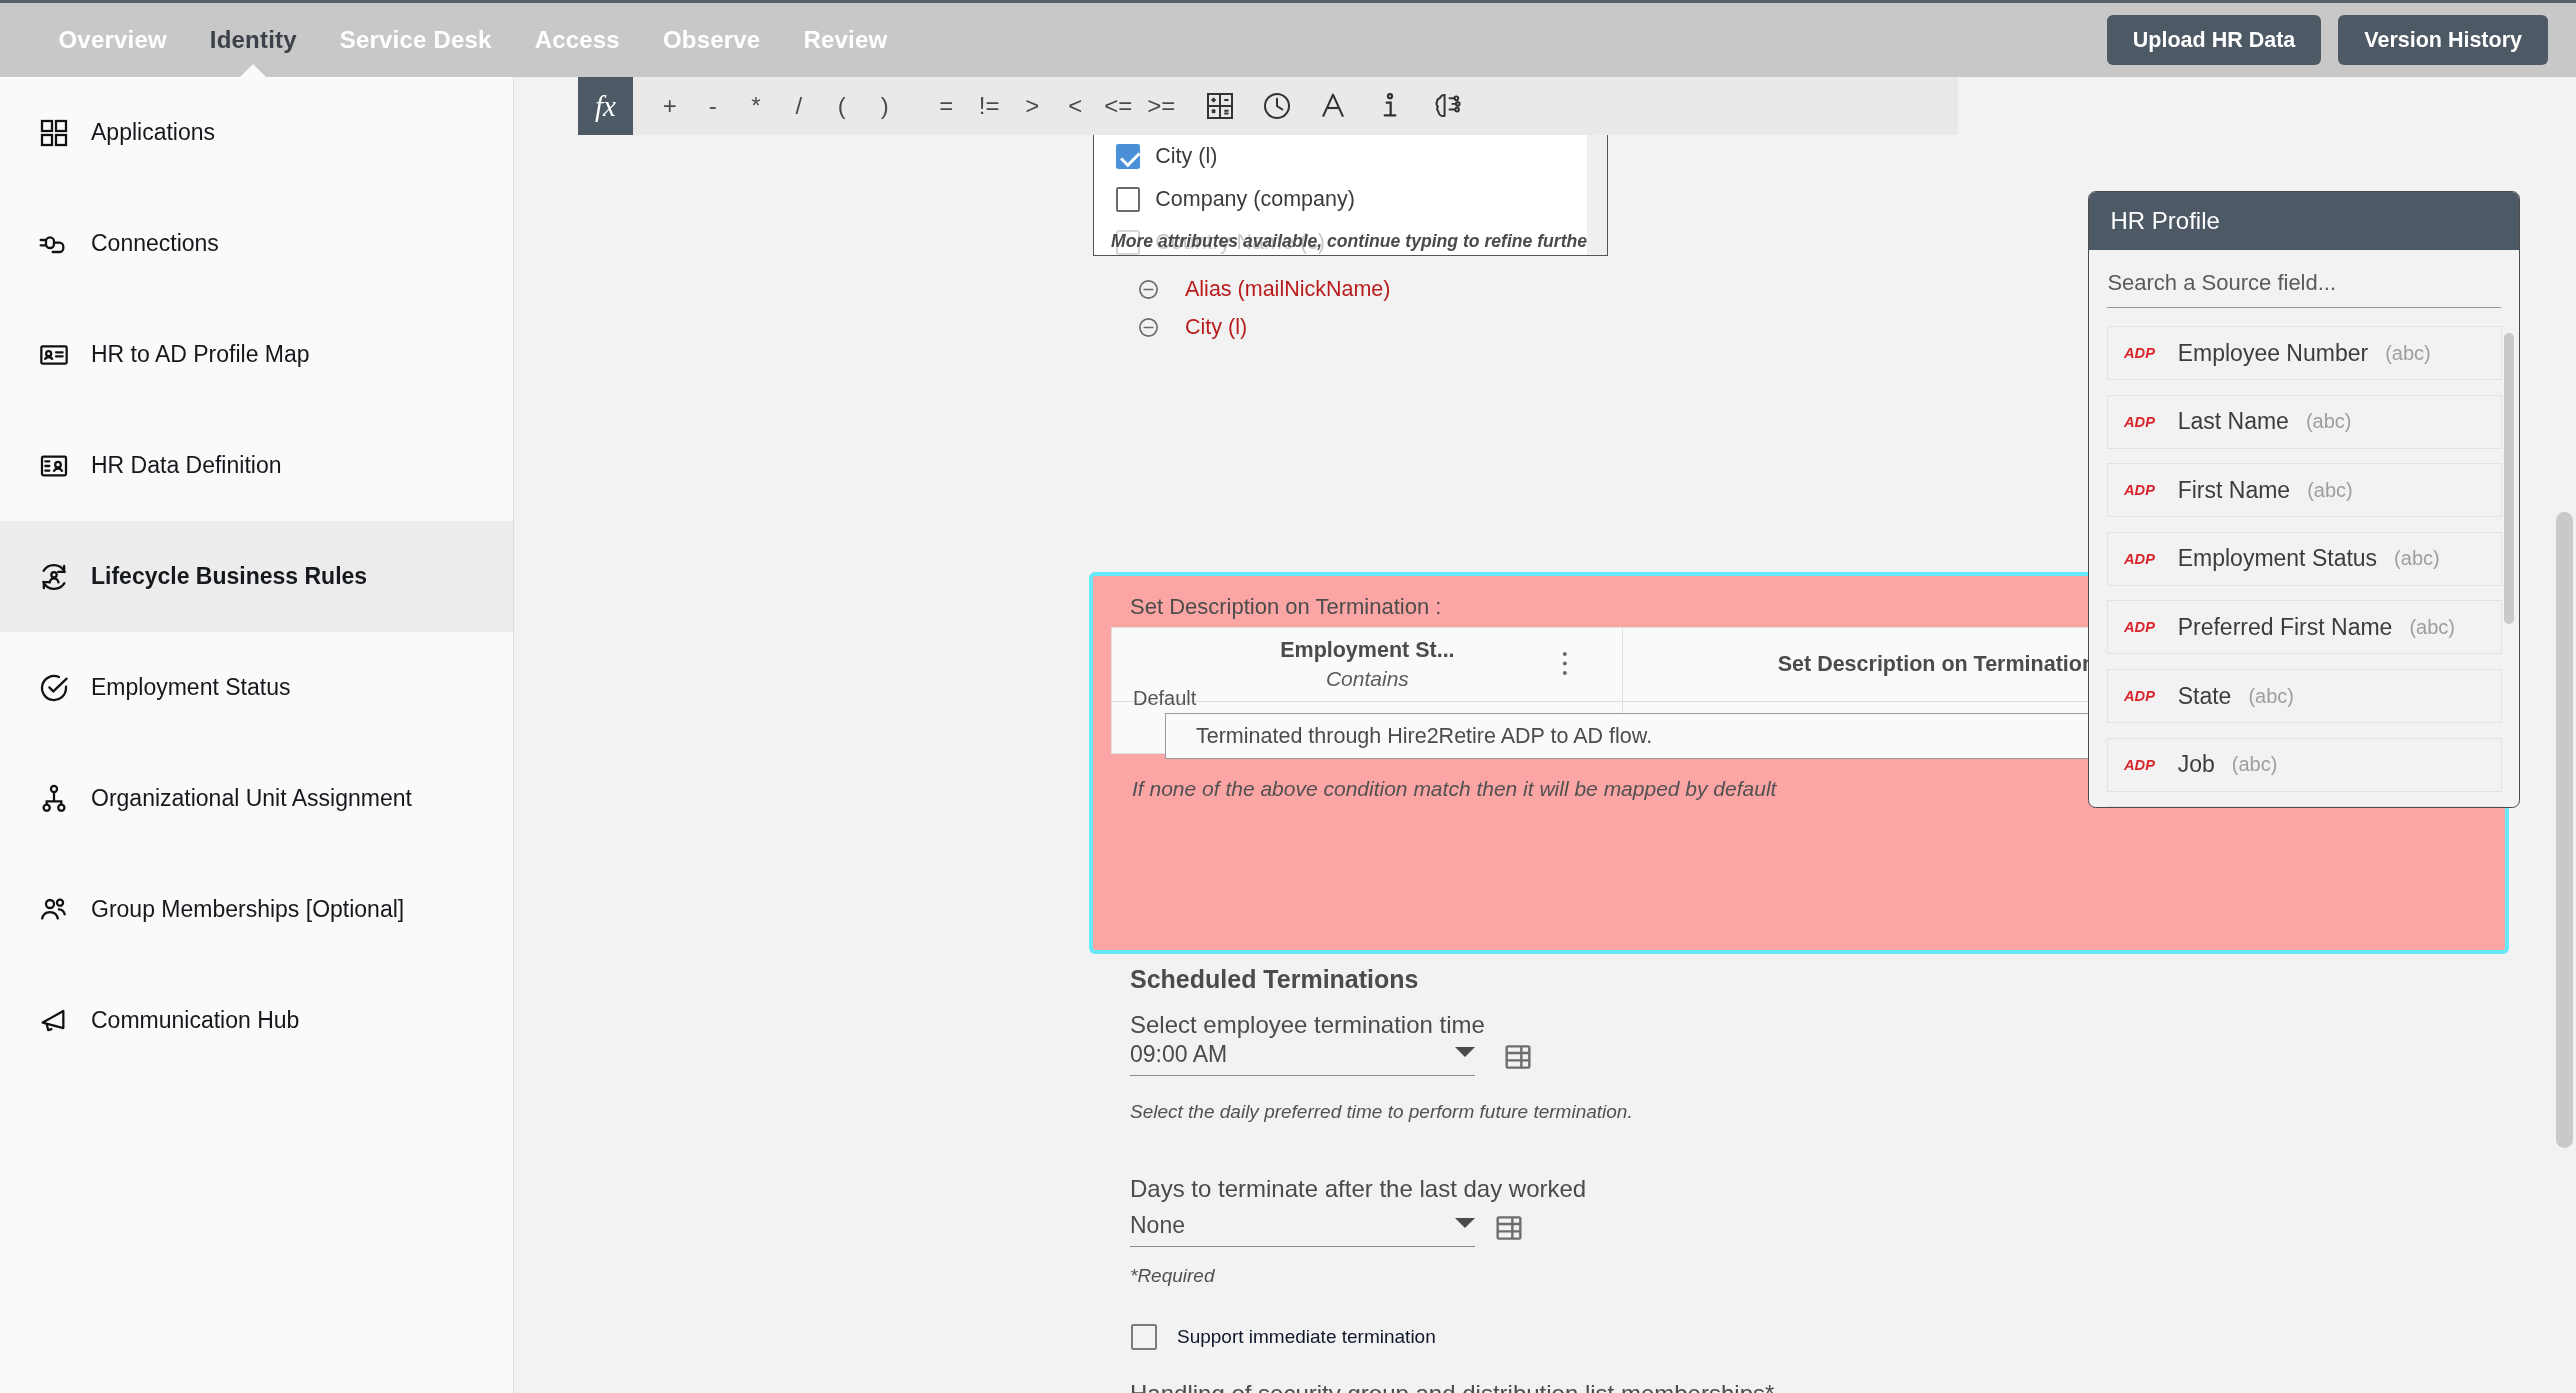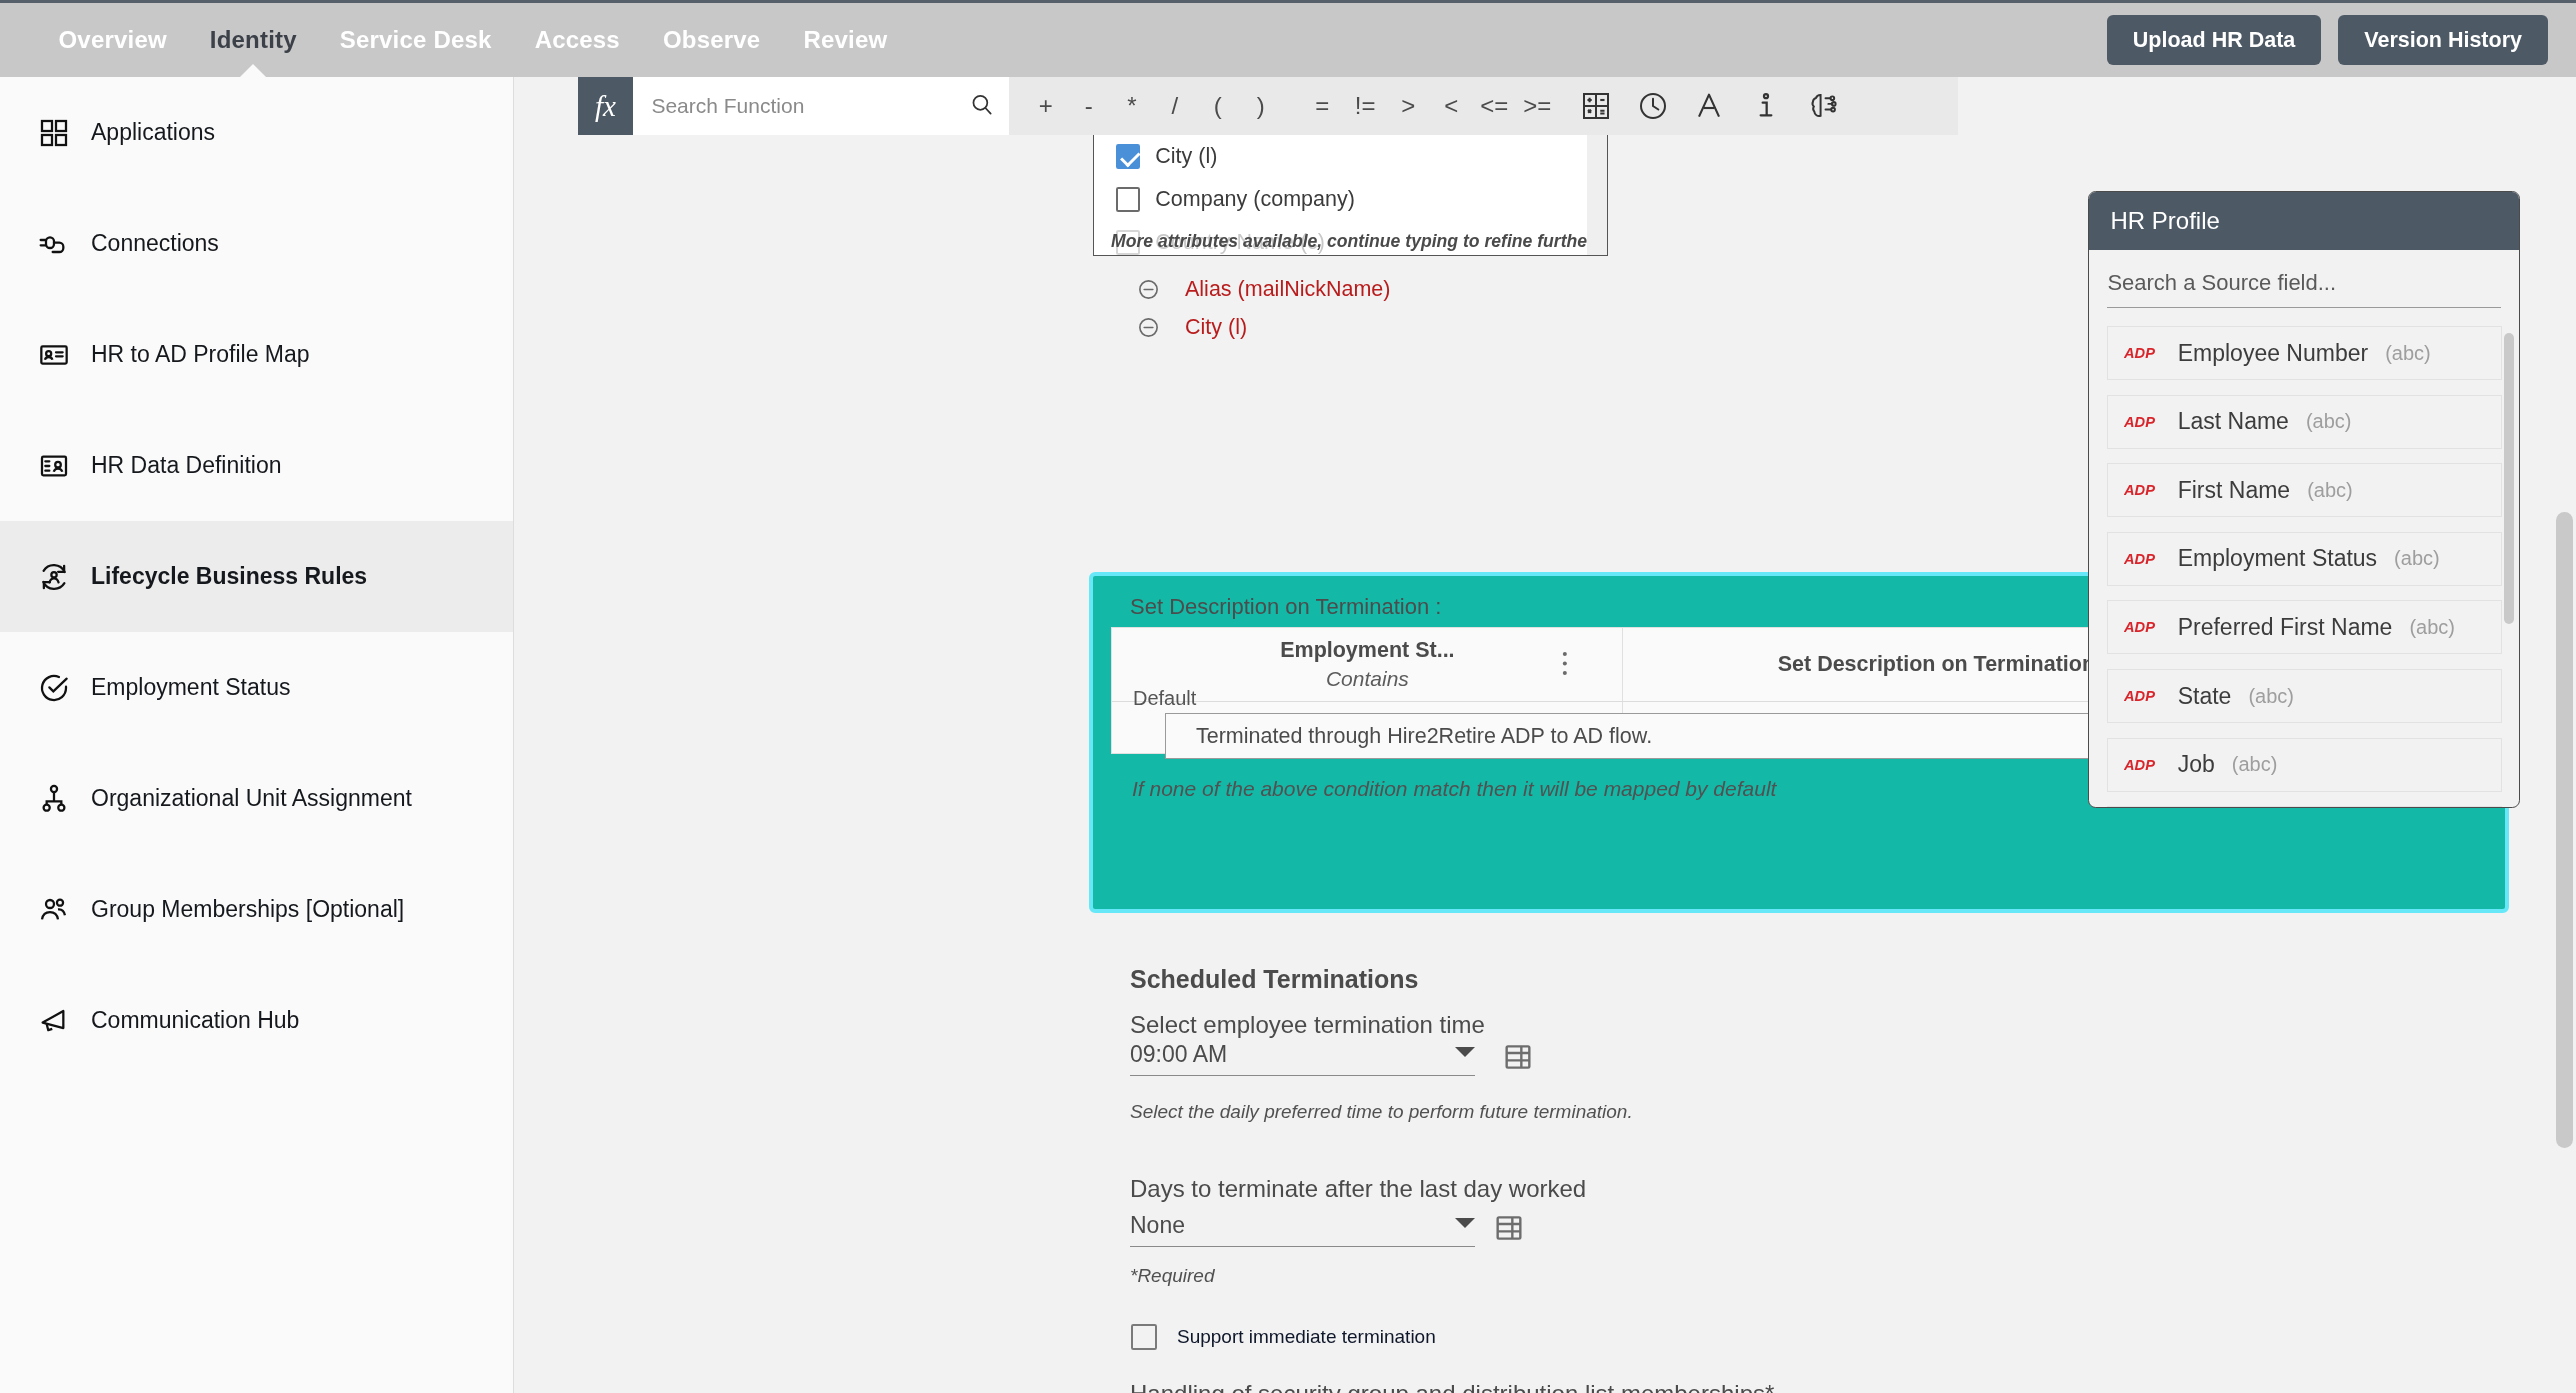--- a/index.html
+++ b/index.html
@@ -356,15 +356,6 @@
 
   <div id="fxbar">
     <div id="fxbtn">fx</div>
-    <div id="fxsearch">
-      <input type="text" placeholder="Search Function" style="">
-      <span>
-        <svg width="26" height="26" viewBox="0 0 24 24" fill="none" stroke="#333" stroke-width="1.6" stroke-linecap="round">
-          <circle cx="10.5" cy="10" r="6.4"></circle>
-            <path d="M15.2 14.8L20 20"></path>
-        </svg>
-      </span>
-    </div>
     <div class="fx-ops">
       <div class="fx-op">+</div>
       <div class="fx-op">-</div>

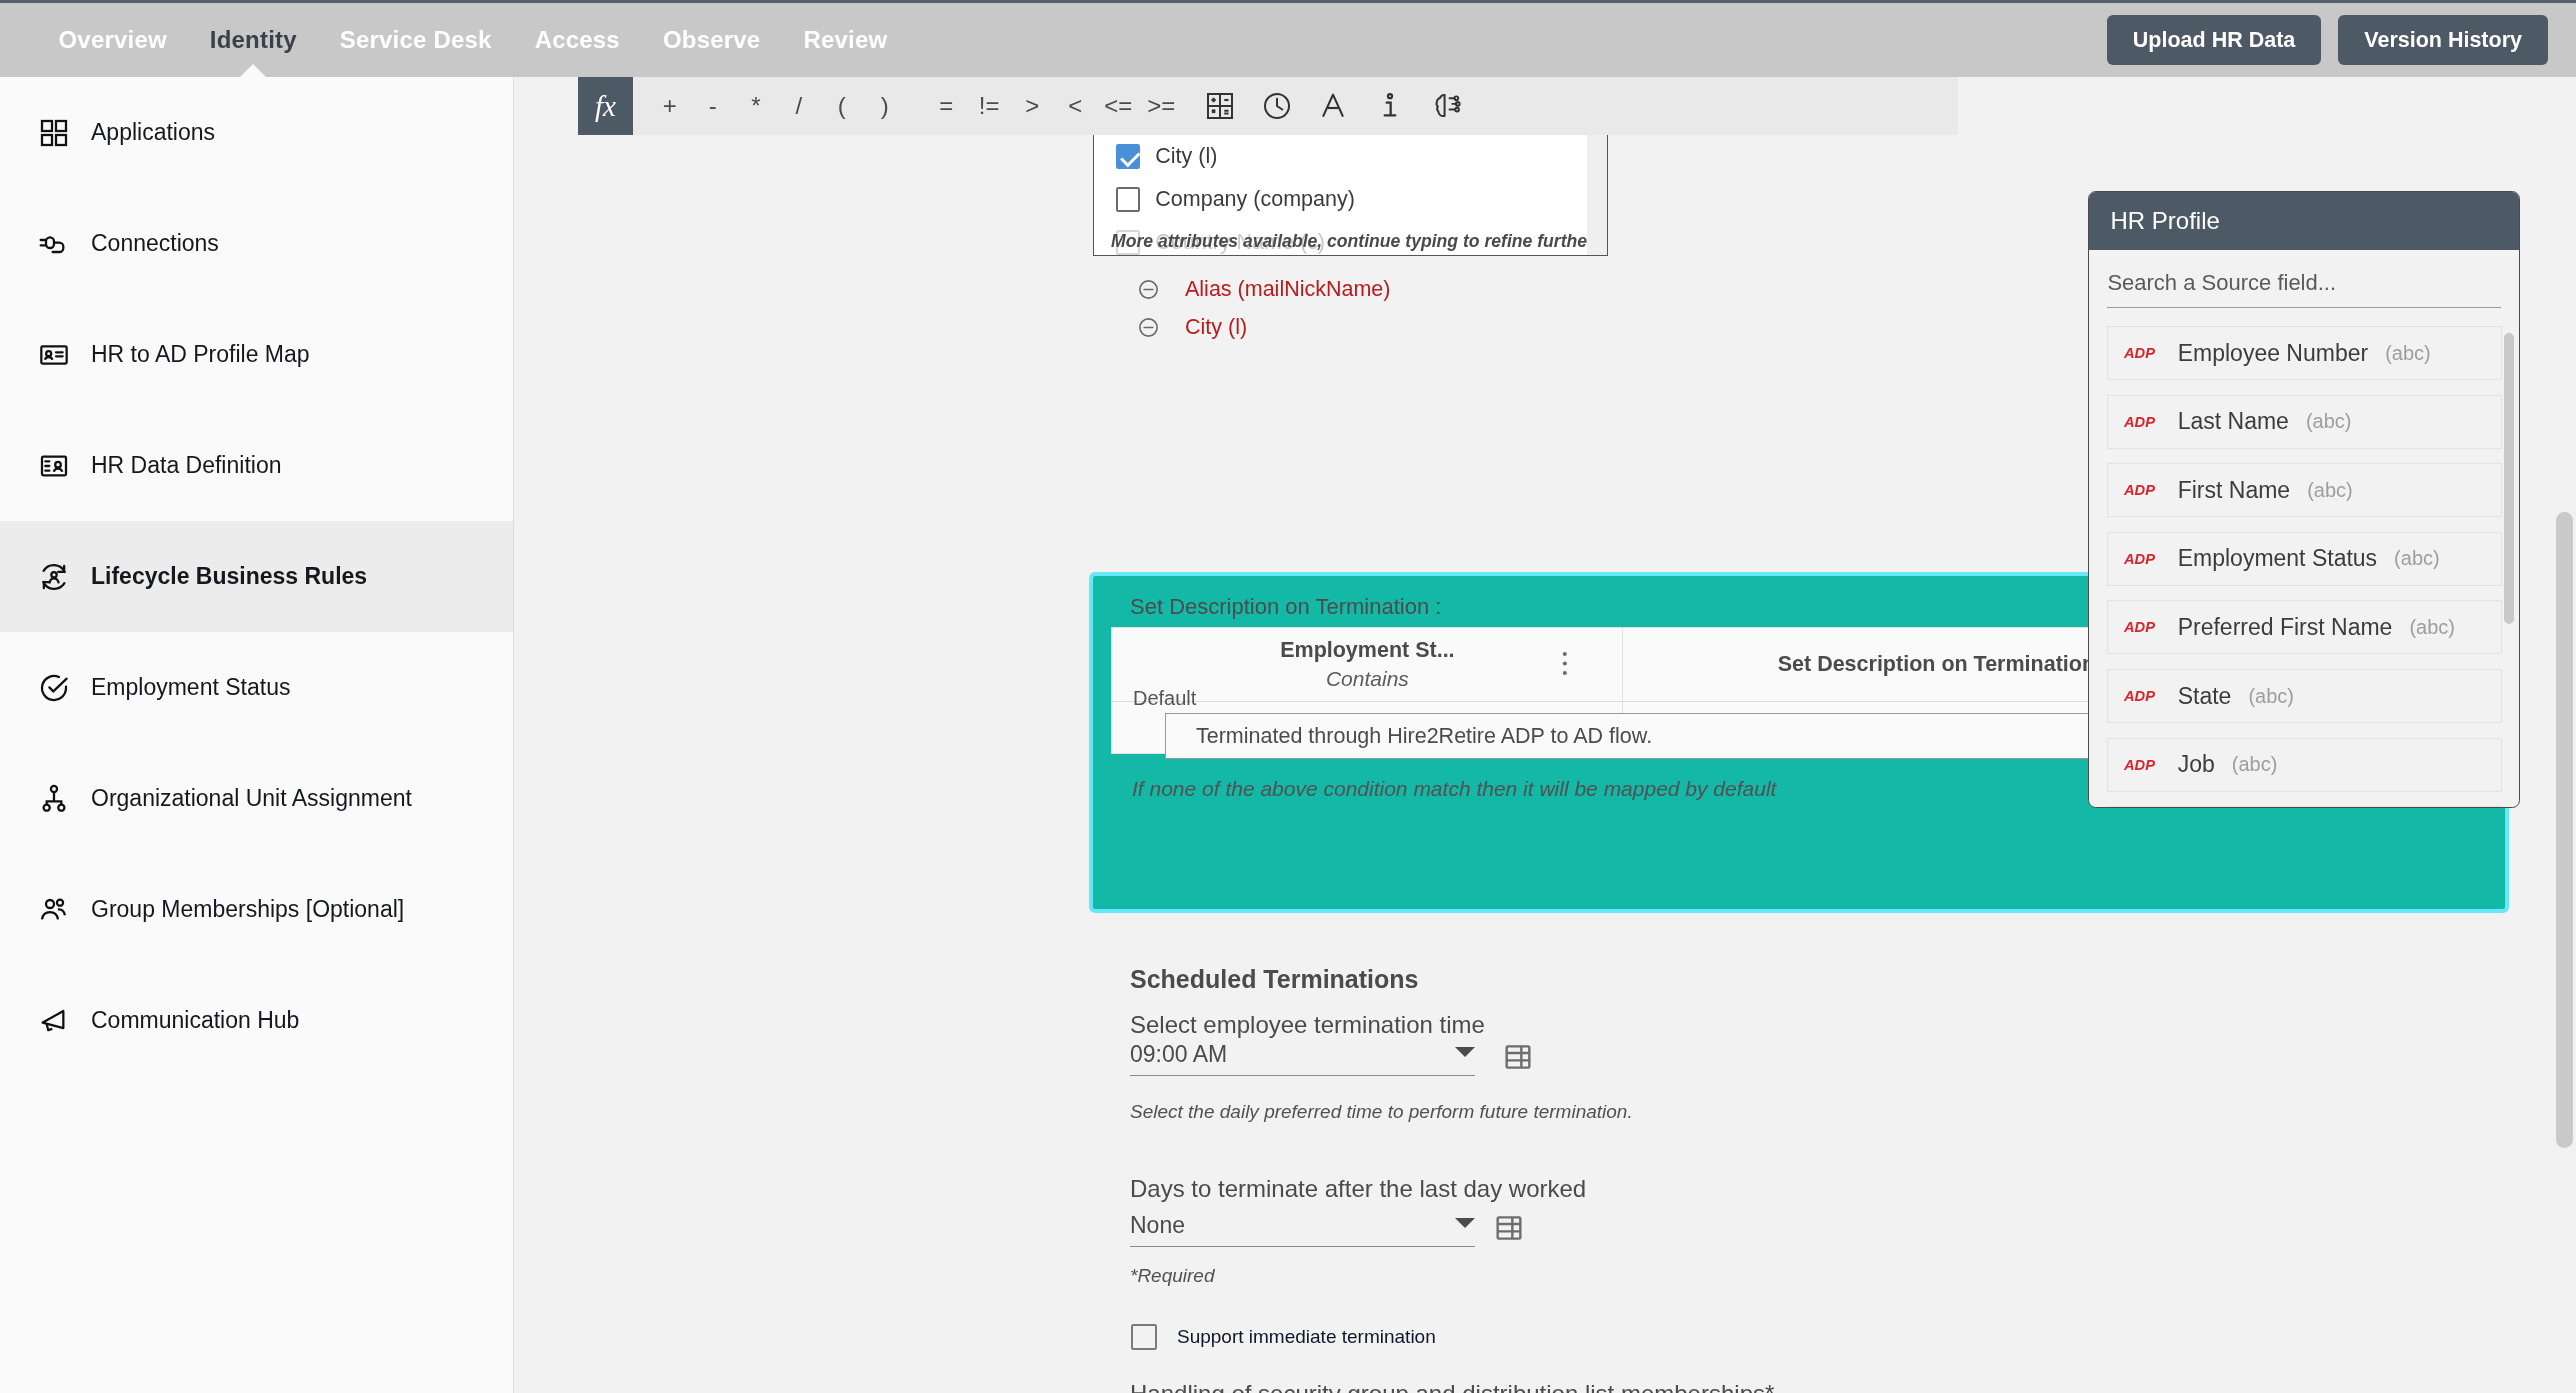--- a/index.html
+++ b/index.html
@@ -129,8 +129,8 @@
 
   
   #rulecard {
-    position: absolute; top: 495px; left: 575px; width: 1420px; height: 341px;
-    border: 4.6px solid #67e8f9; border-radius: 6.1px; background: #14b8a6;
+    position: absolute; top: 495px; left: 575px; width: 1420px; height: 382px;
+    border: 4.6px solid #67e8f9; border-radius: 6.1px; background: #fca5a5;
   }
   #rule-title { position: absolute; top: 18.4px; left: 37px; font-size: 22px; color: #4c4c4c; }
   #rule-actions { position: absolute; top: 20px; right: 14px; display: flex; align-items: center; gap: 21.5px; }

